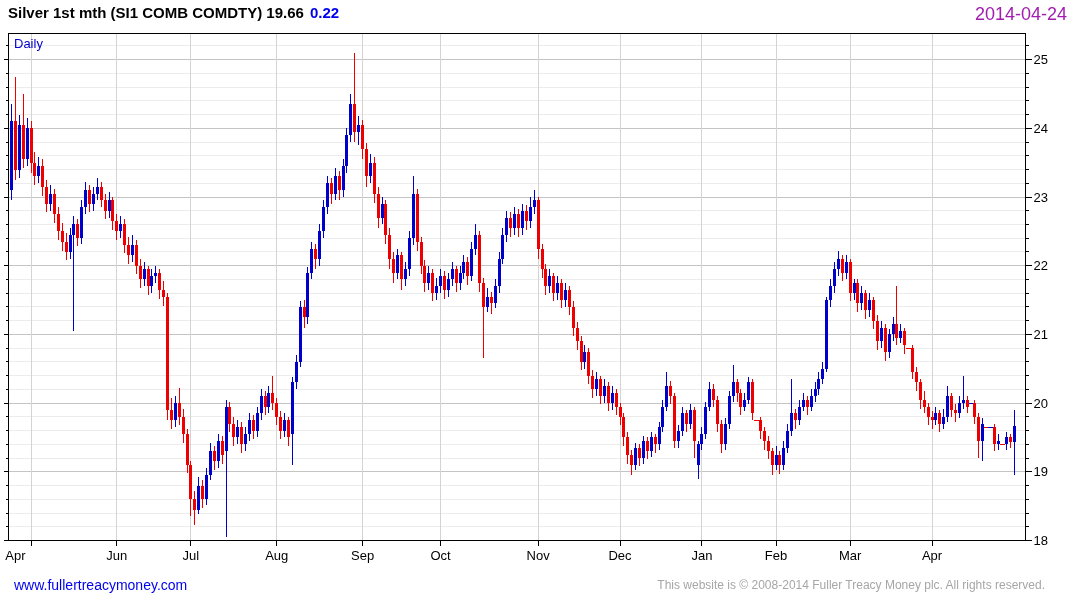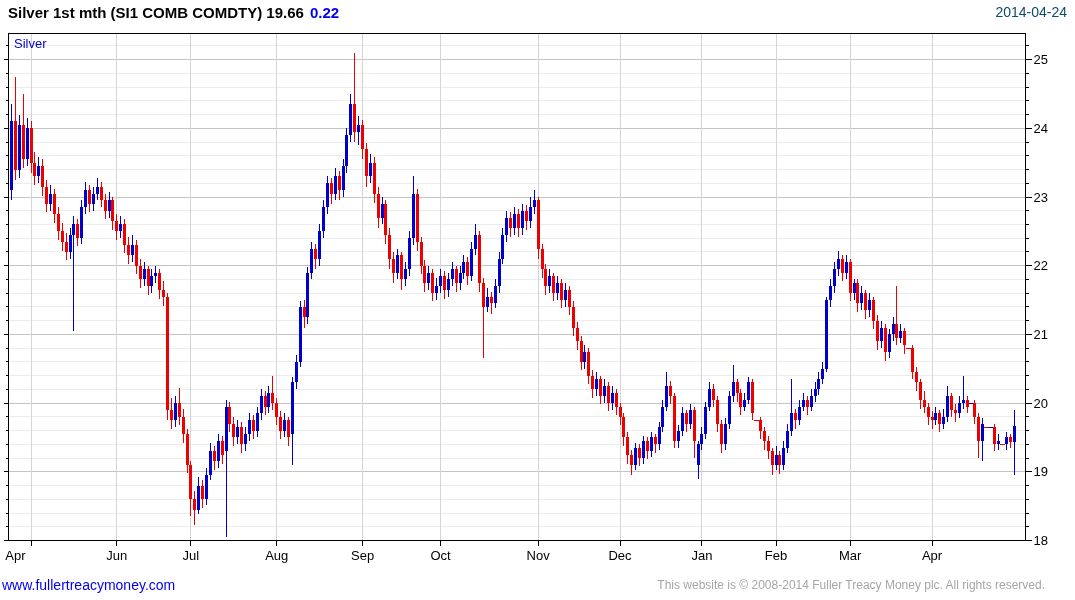--- a/index.html
+++ b/index.html
@@ -9,7 +9,7 @@
        justify-content:space-between;align-items:flex-start;}
   .hdr .ttl{font-size:15px;font-weight:bold;color:#000;}
   .hdr .chg{font-size:15px;font-weight:bold;color:#0000ee;margin-left:6px;}
-  .hdr .dt{font-size:14px;color:#0c4a6e;text-align:center;}
+  .hdr .dt{font-size:18px;color:#a21caf;text-align:center;}
   #chartsvg{position:absolute;top:0;left:0;}
   .dailyLbl{position:absolute;left:14px;top:36px;font-size:13px;color:#0000cc;}
   .ftr{position:absolute;left:0;right:0;top:574px;height:22px;display:flex;

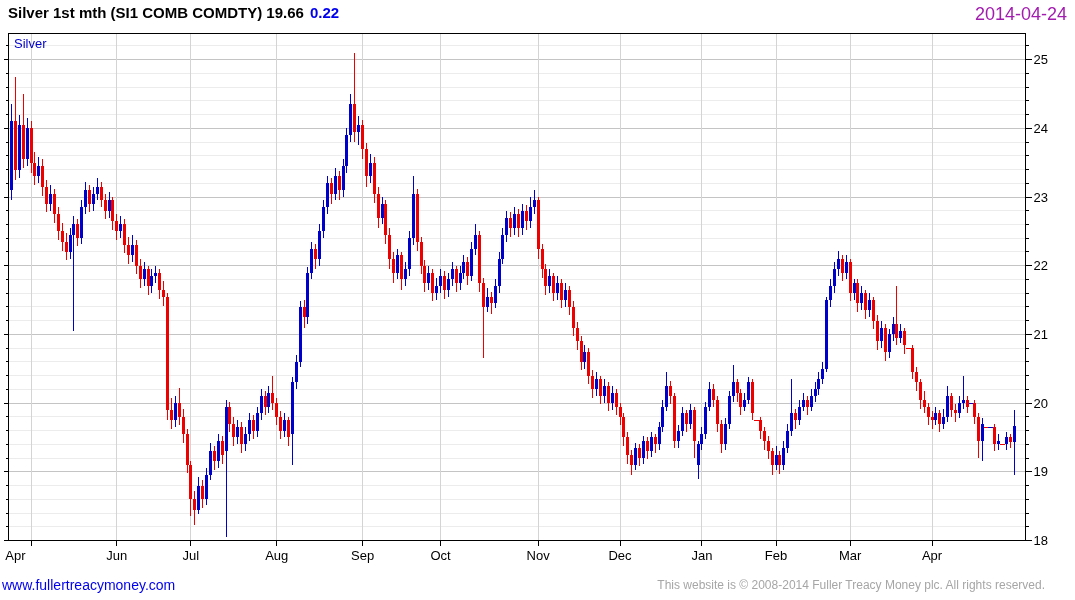--- a/index.html
+++ b/index.html
@@ -706,7 +706,7 @@
       </g>
     </svg>
 
-  <div class="dailyLbl">Silver</div>
+  <div class="dailyLbl">Daily</div>
 
   <div class="ftr">
     <a class="lnk">www.fullertreacymoney.com</a>

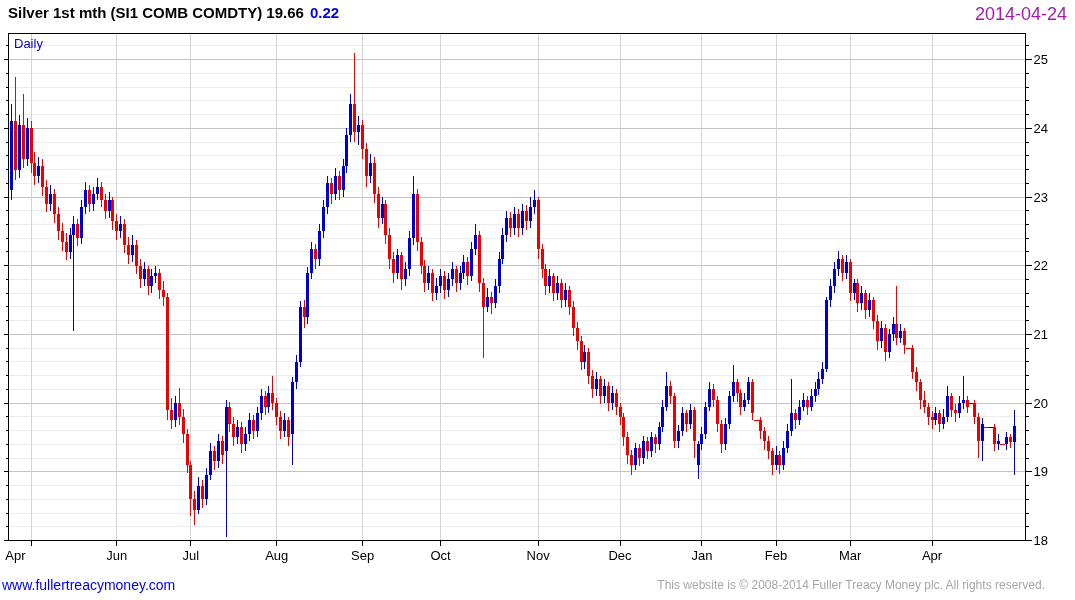--- a/index.html
+++ b/index.html
@@ -14,7 +14,7 @@
   .dailyLbl{position:absolute;left:14px;top:36px;font-size:13px;color:#0000cc;}
   .ftr{position:absolute;left:0;right:0;top:574px;height:22px;display:flex;
        justify-content:space-between;align-items:center;}
-  .ftr .lnk{font-size:14px;color:#0000ee;margin-left:2px;cursor:pointer;text-decoration:none;}
+  .ftr .lnk{font-size:14px;color:#0000ee;margin-left:14px;cursor:pointer;text-decoration:none;}
   .ftr .cpy{font-size:12px;color:#a6a6a6;margin-right:30px;}
 </style>
 </head>

